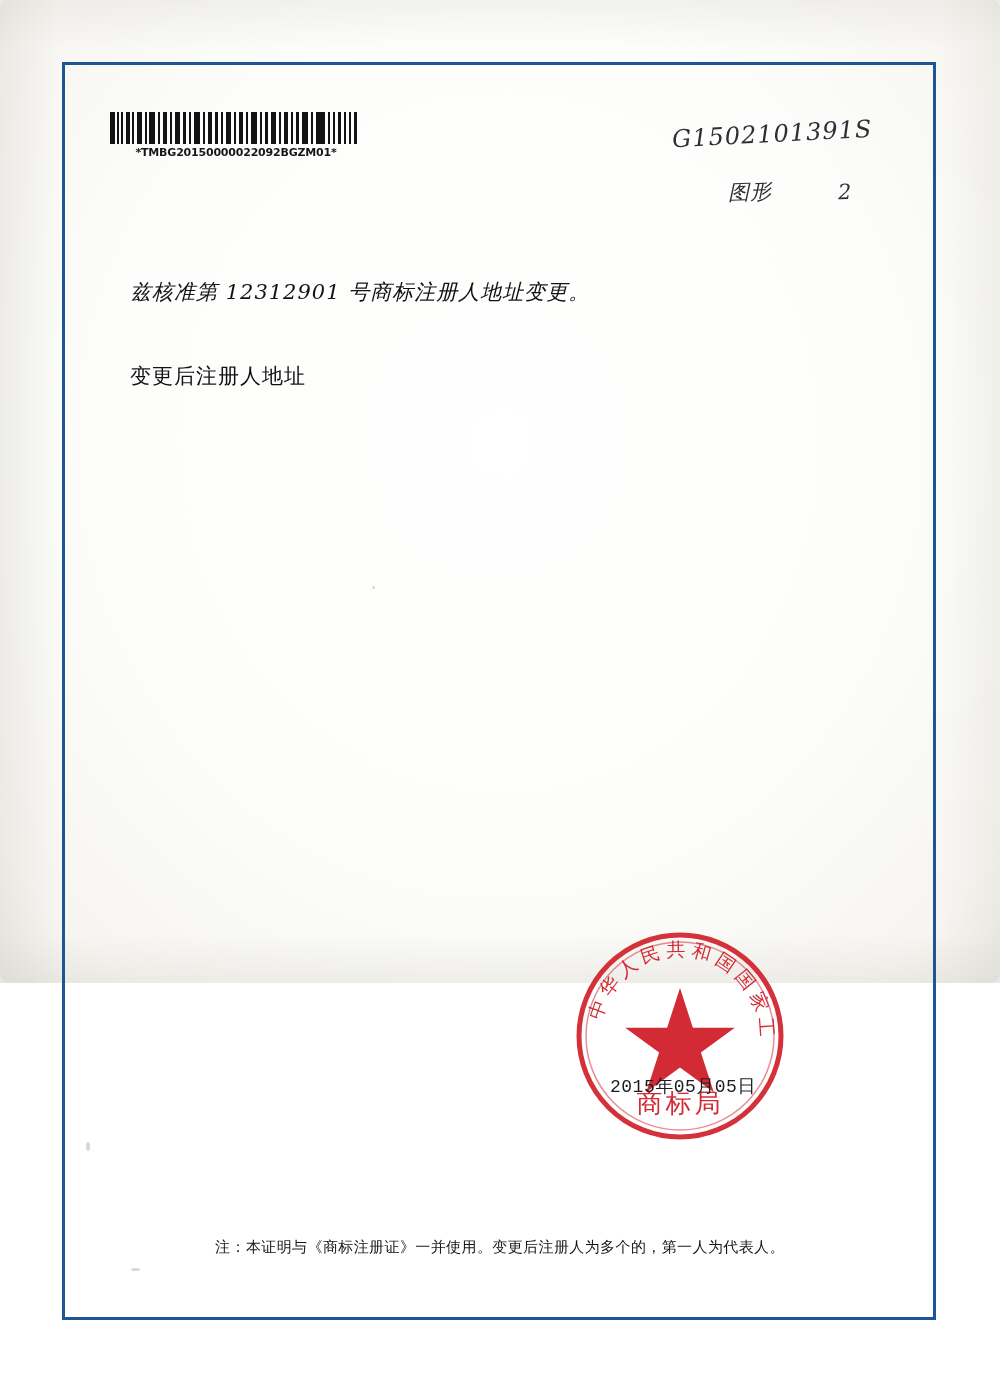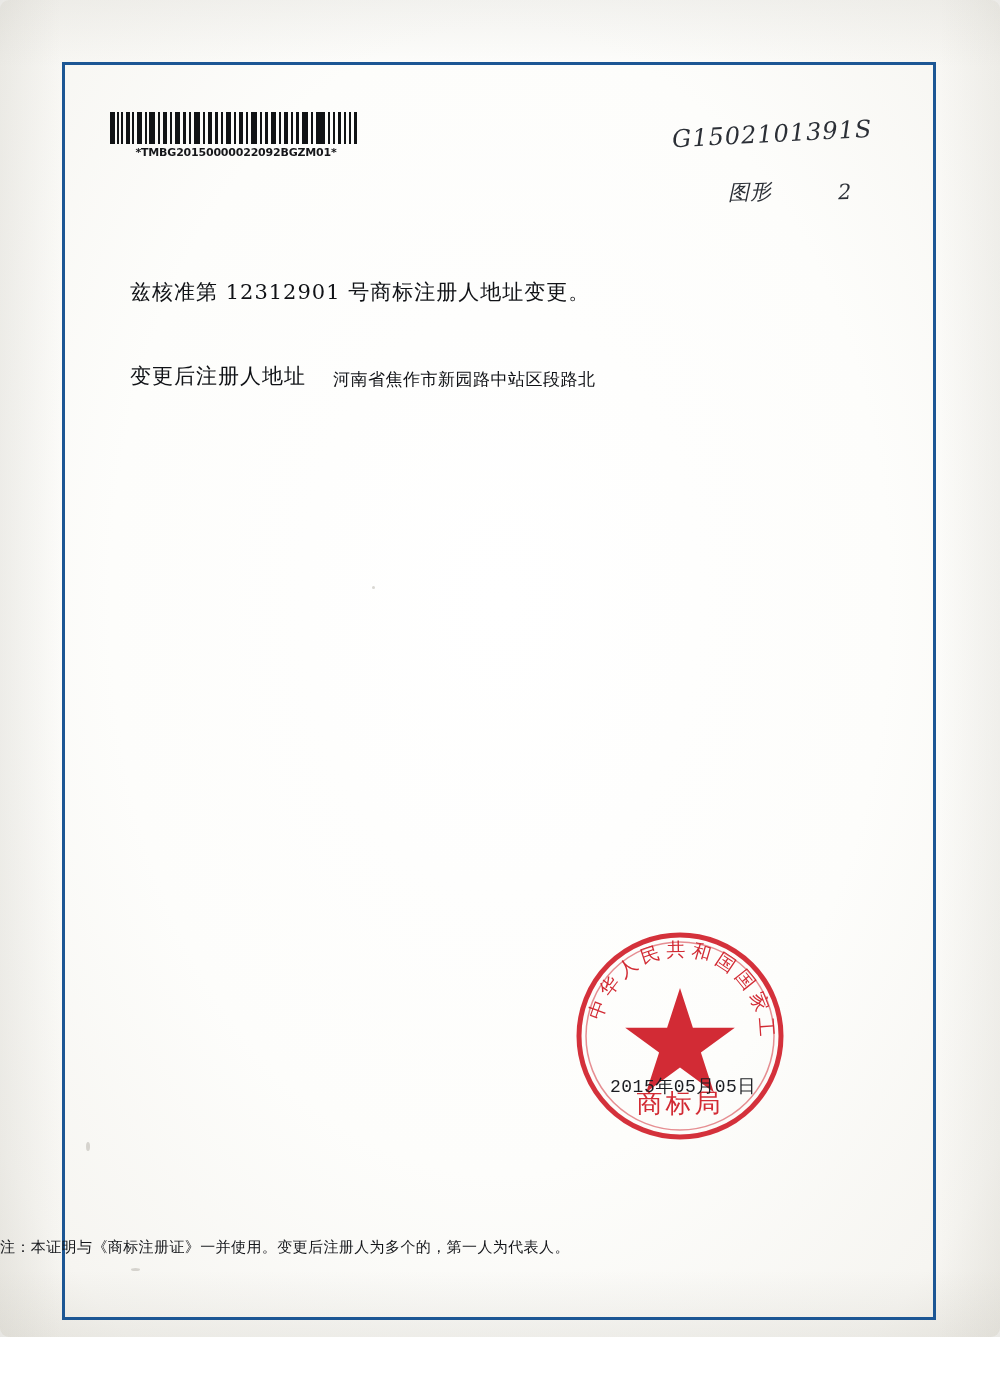--- a/index.html
+++ b/index.html
@@ -18,7 +18,7 @@
   .page {
     position: relative;
     width: 1000px;
-    height: 1337px;
+    height: 983px;
     background:
       radial-gradient(ellipse at 50% 45%, #ffffff 0%, #fdfdfb 55%, #f6f5f1 88%, #eeece6 100%);
     border-radius: 9px;

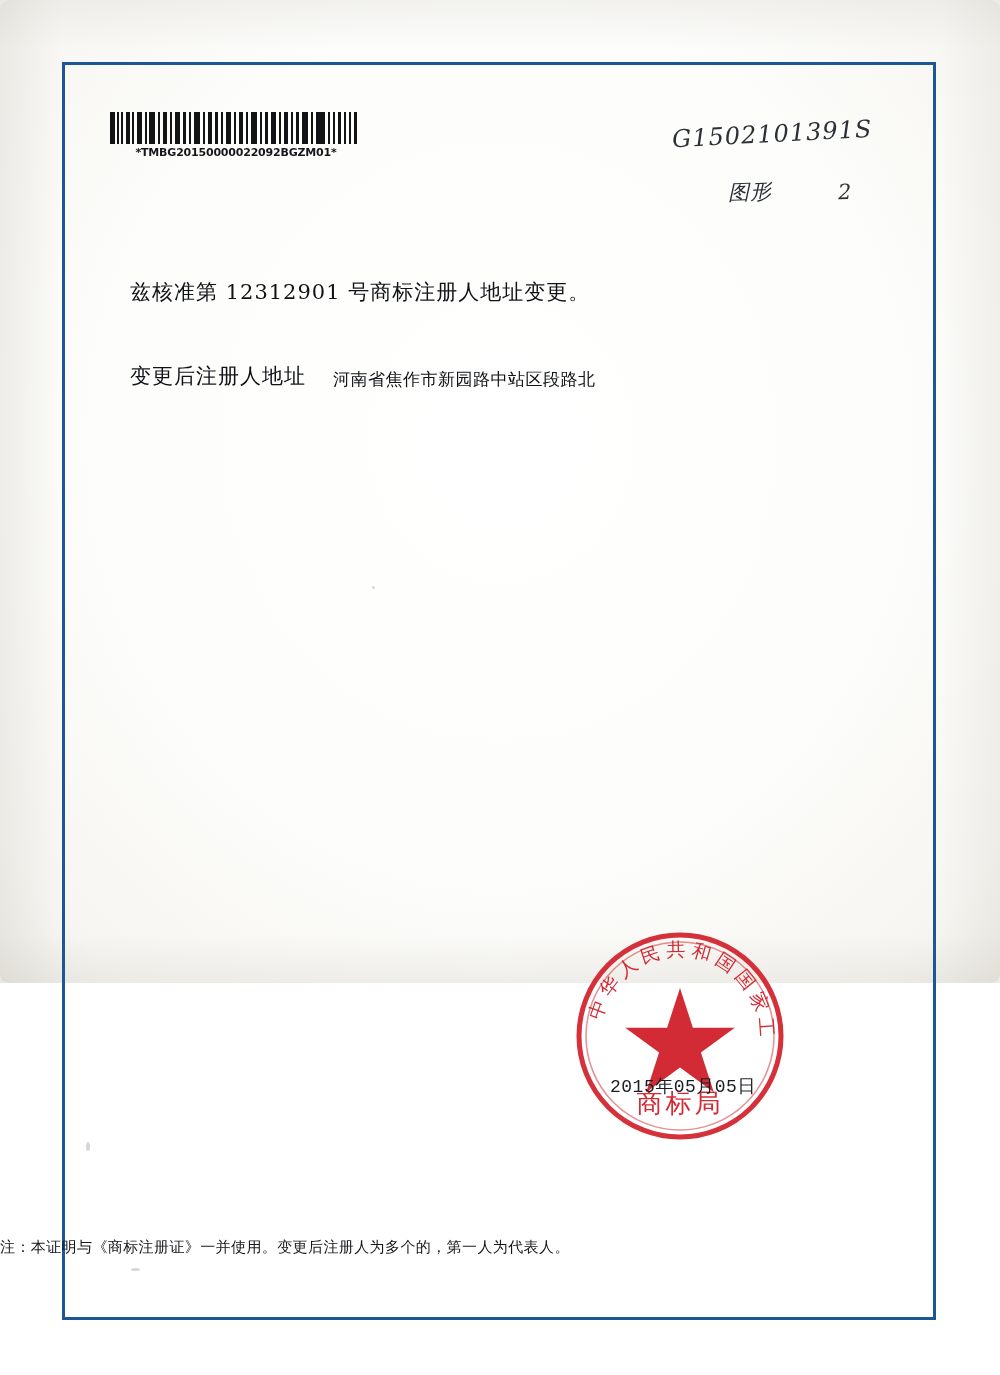--- a/index.html
+++ b/index.html
@@ -118,6 +118,7 @@
     top: 278px;
     font-size: 21px;
     letter-spacing: 1px;
+    font-style: italic;
   }
   .line-label {
     left: 130px;

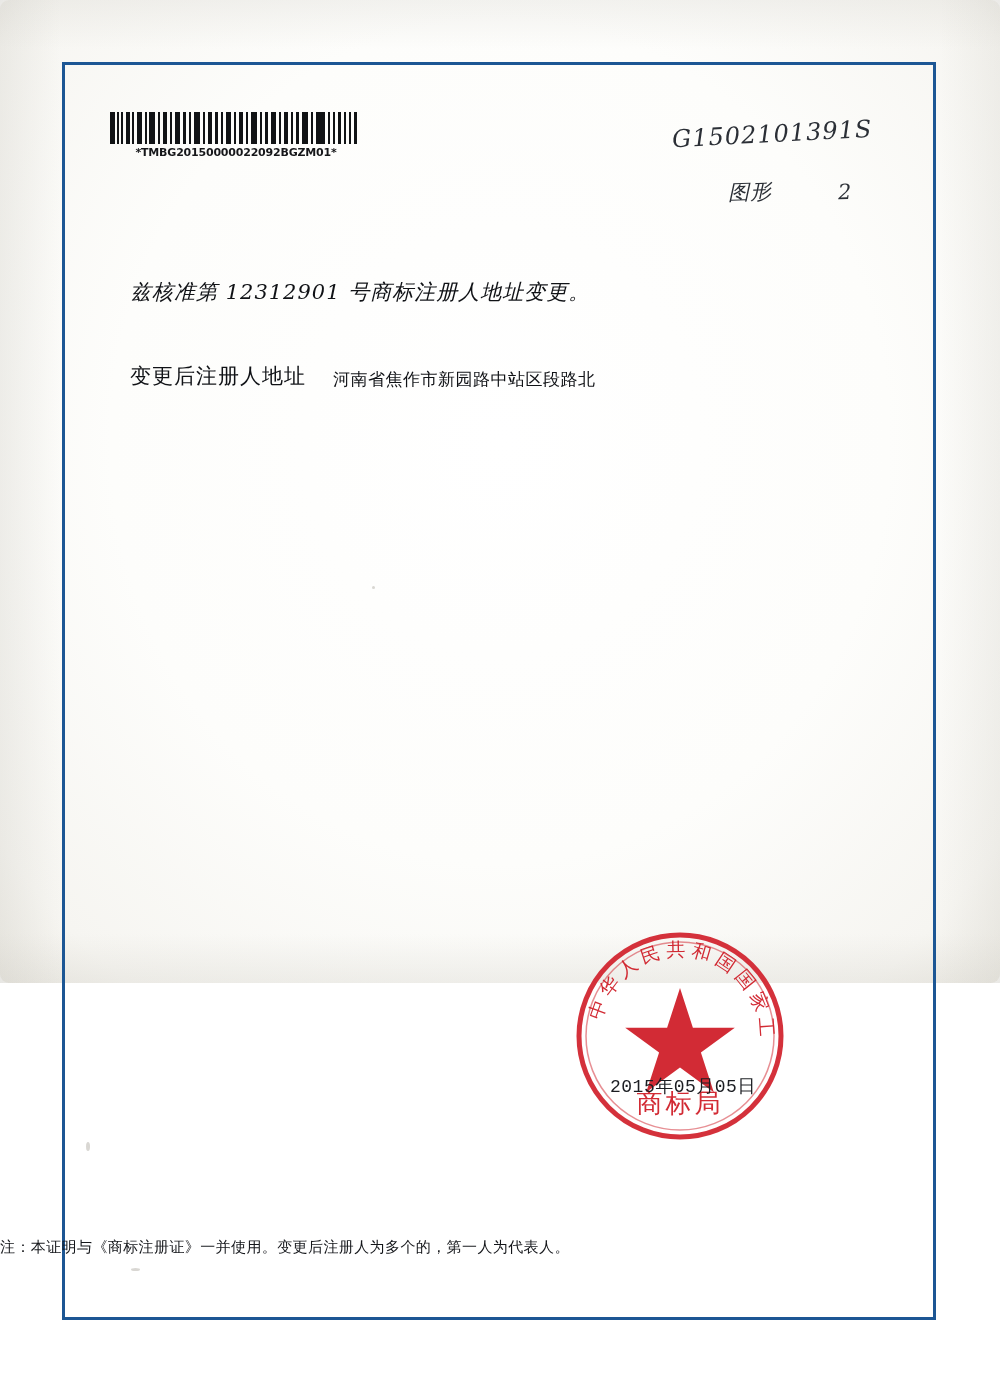--- a/index.html
+++ b/index.html
@@ -242,7 +242,6 @@
   <div class="body-line line-approval">兹核准第 12312901 号商标注册人地址变更。</div>
 
   <div class="body-line line-label">变更后注册人地址</div>
-  <div class="body-line line-address">河南省焦作市新园路中站区段路北</div>
 
   <div class="seal">
     <svg viewBox="0 0 212 212" width="212" height="212">

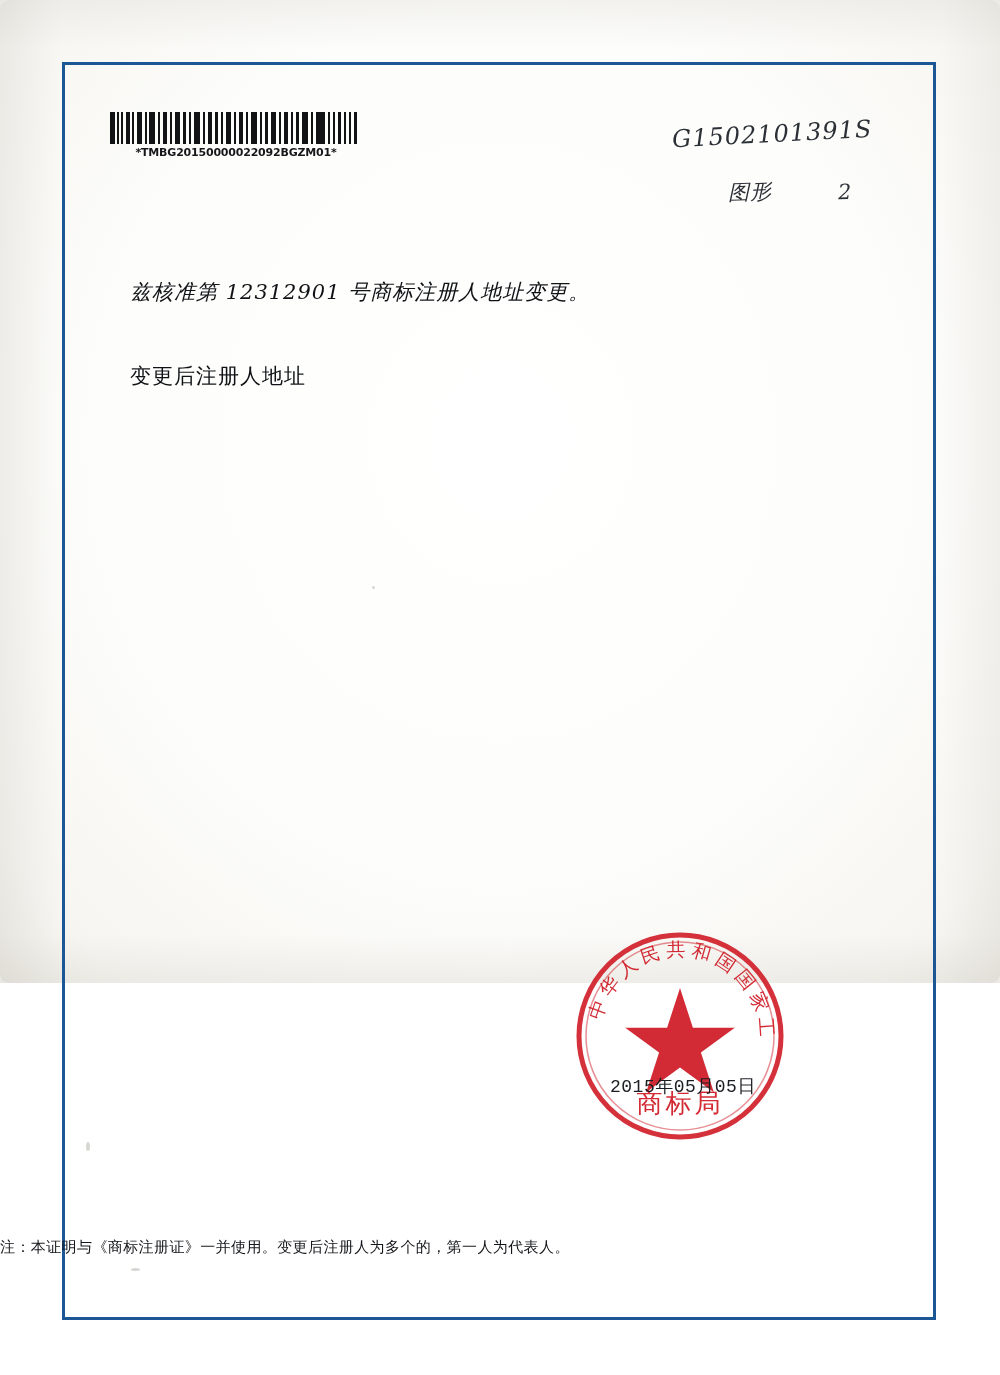--- a/index.html
+++ b/index.html
@@ -161,7 +161,7 @@
     left: 0;
     top: 1238px;
     width: 1000px;
-    text-align: left;
+    text-align: center;
     font-family: "DejaVu Serif", "Liberation Serif", serif;
     font-size: 15px;
     color: #14161a;

